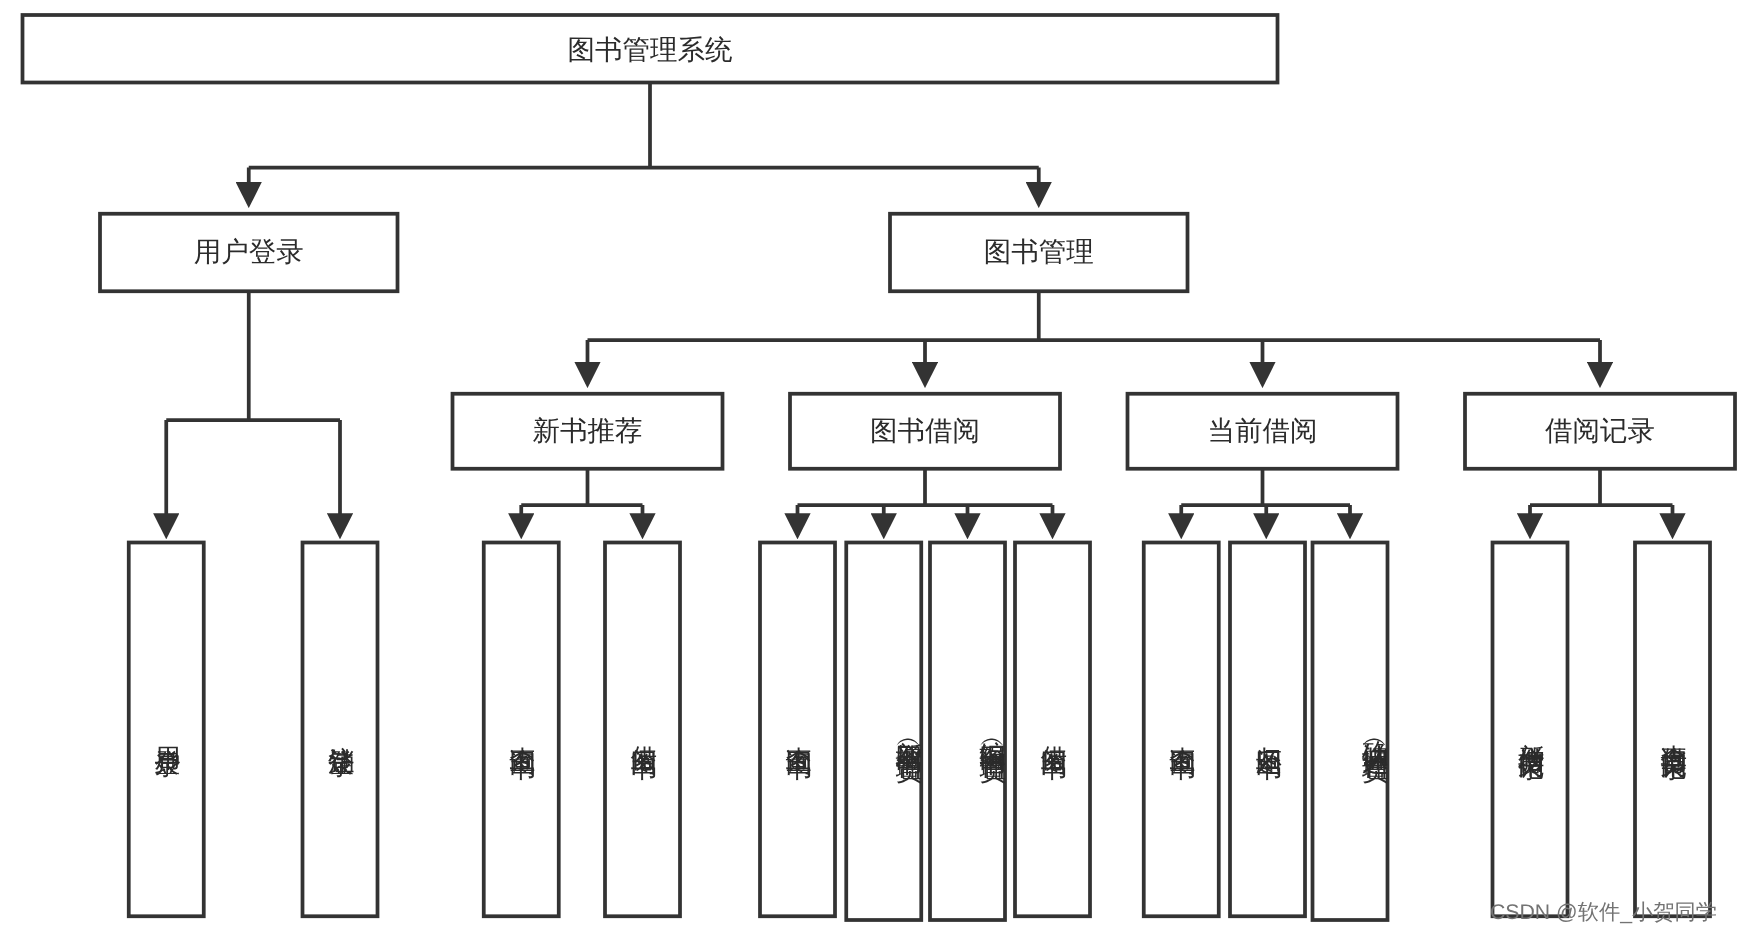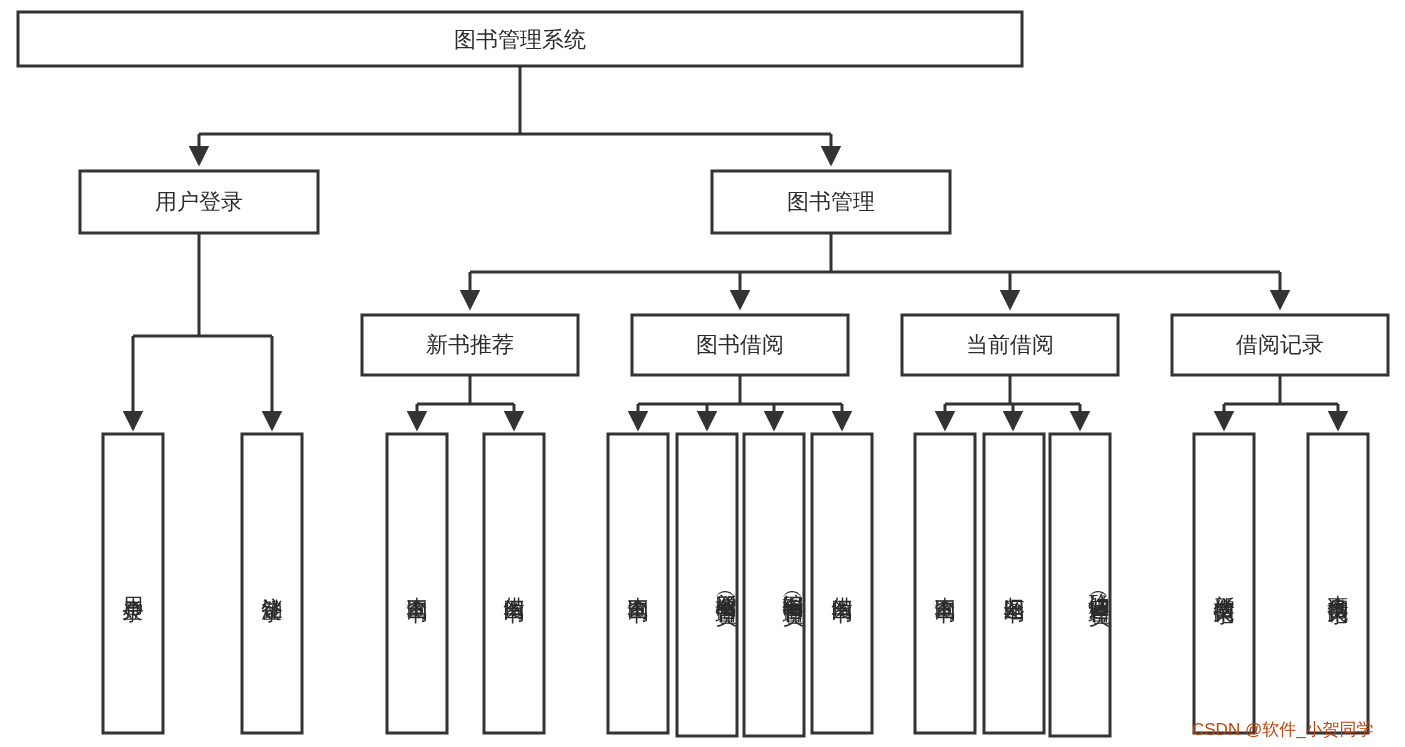--- a/index.html
+++ b/index.html
@@ -62,7 +62,7 @@
     position: absolute;
     font-family: "Liberation Sans", "DejaVu Sans", sans-serif;
     font-size: 17px;
-    color: #c2410c;
+    color: #737373;
     white-space: nowrap;
   }
 </style>

